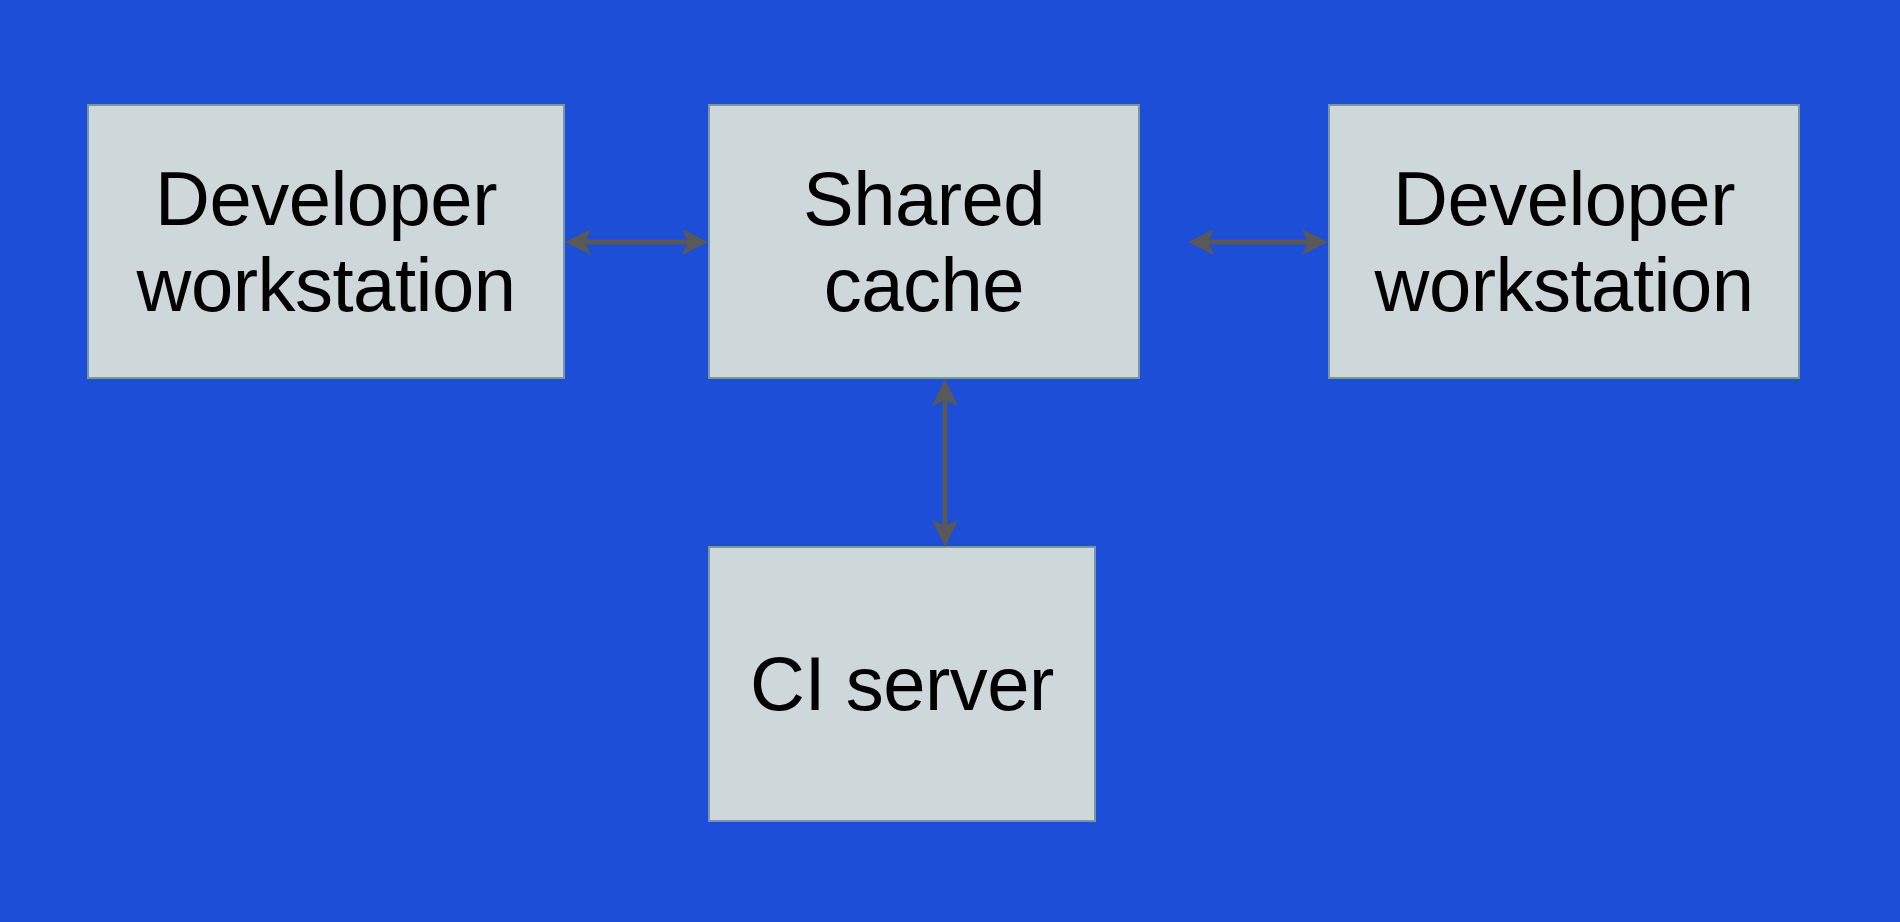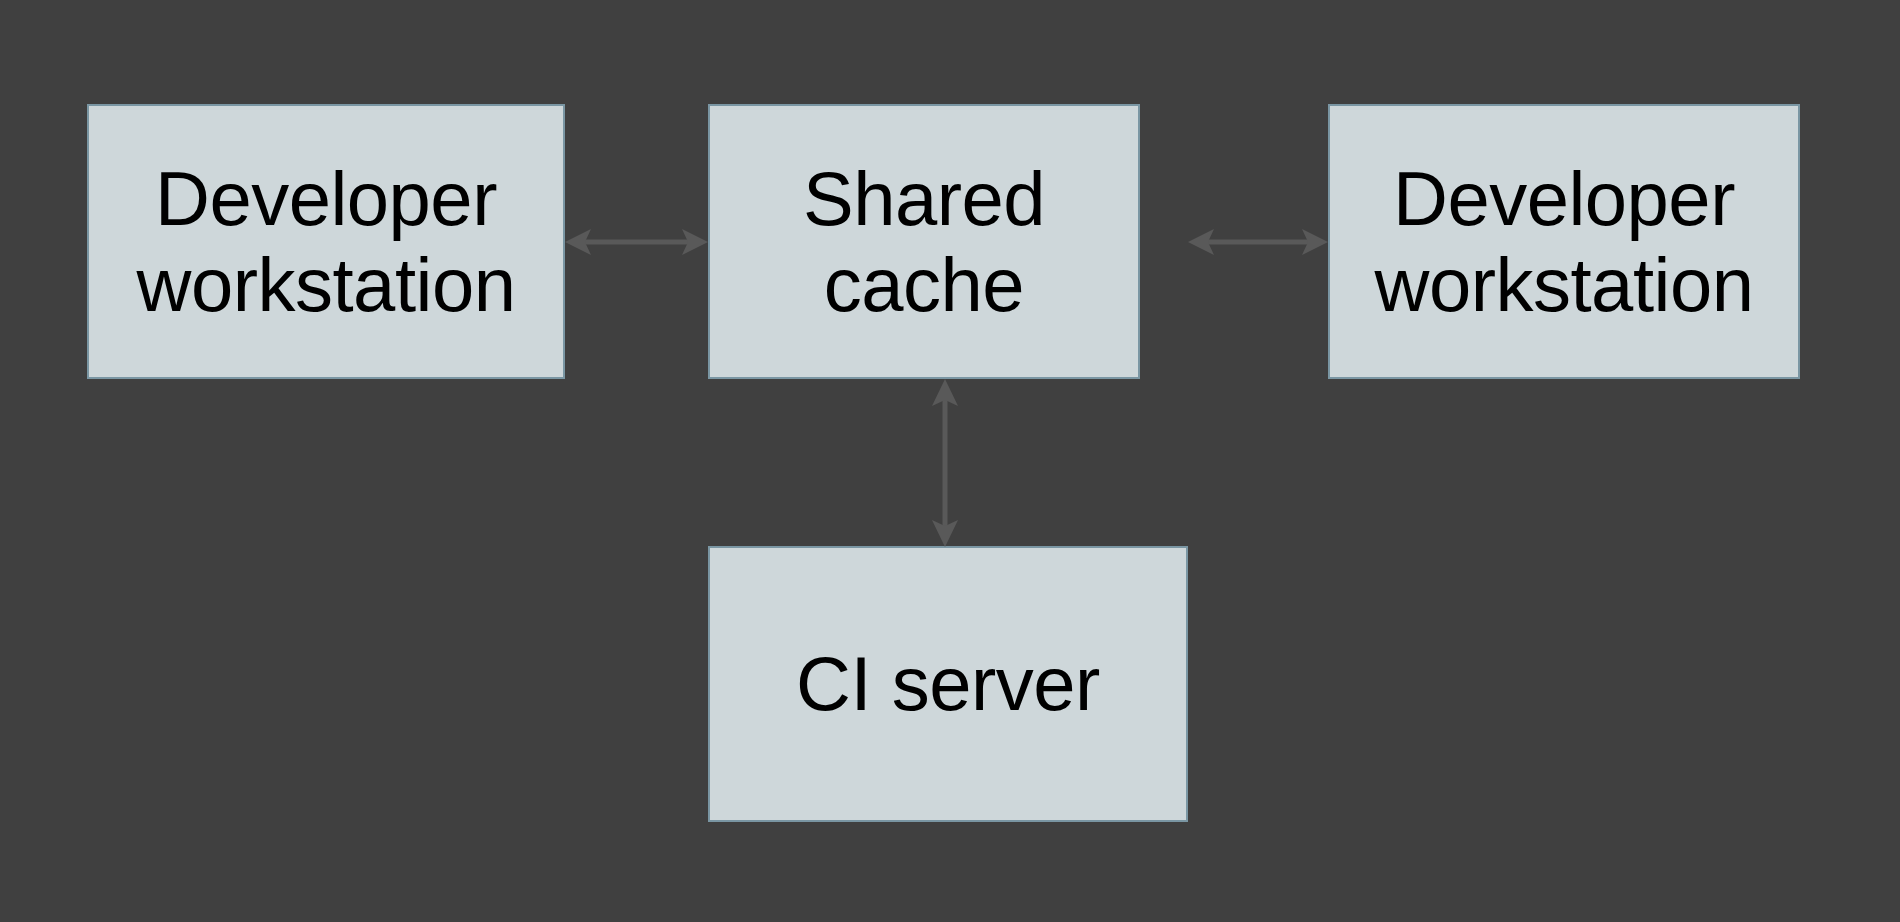--- a/index.html
+++ b/index.html
@@ -14,7 +14,7 @@
     position: relative;
     width: 1900px;
     height: 922px;
-    background: #404040;
+    background: #1d4ed8;
     overflow: hidden;
   }
   .node {

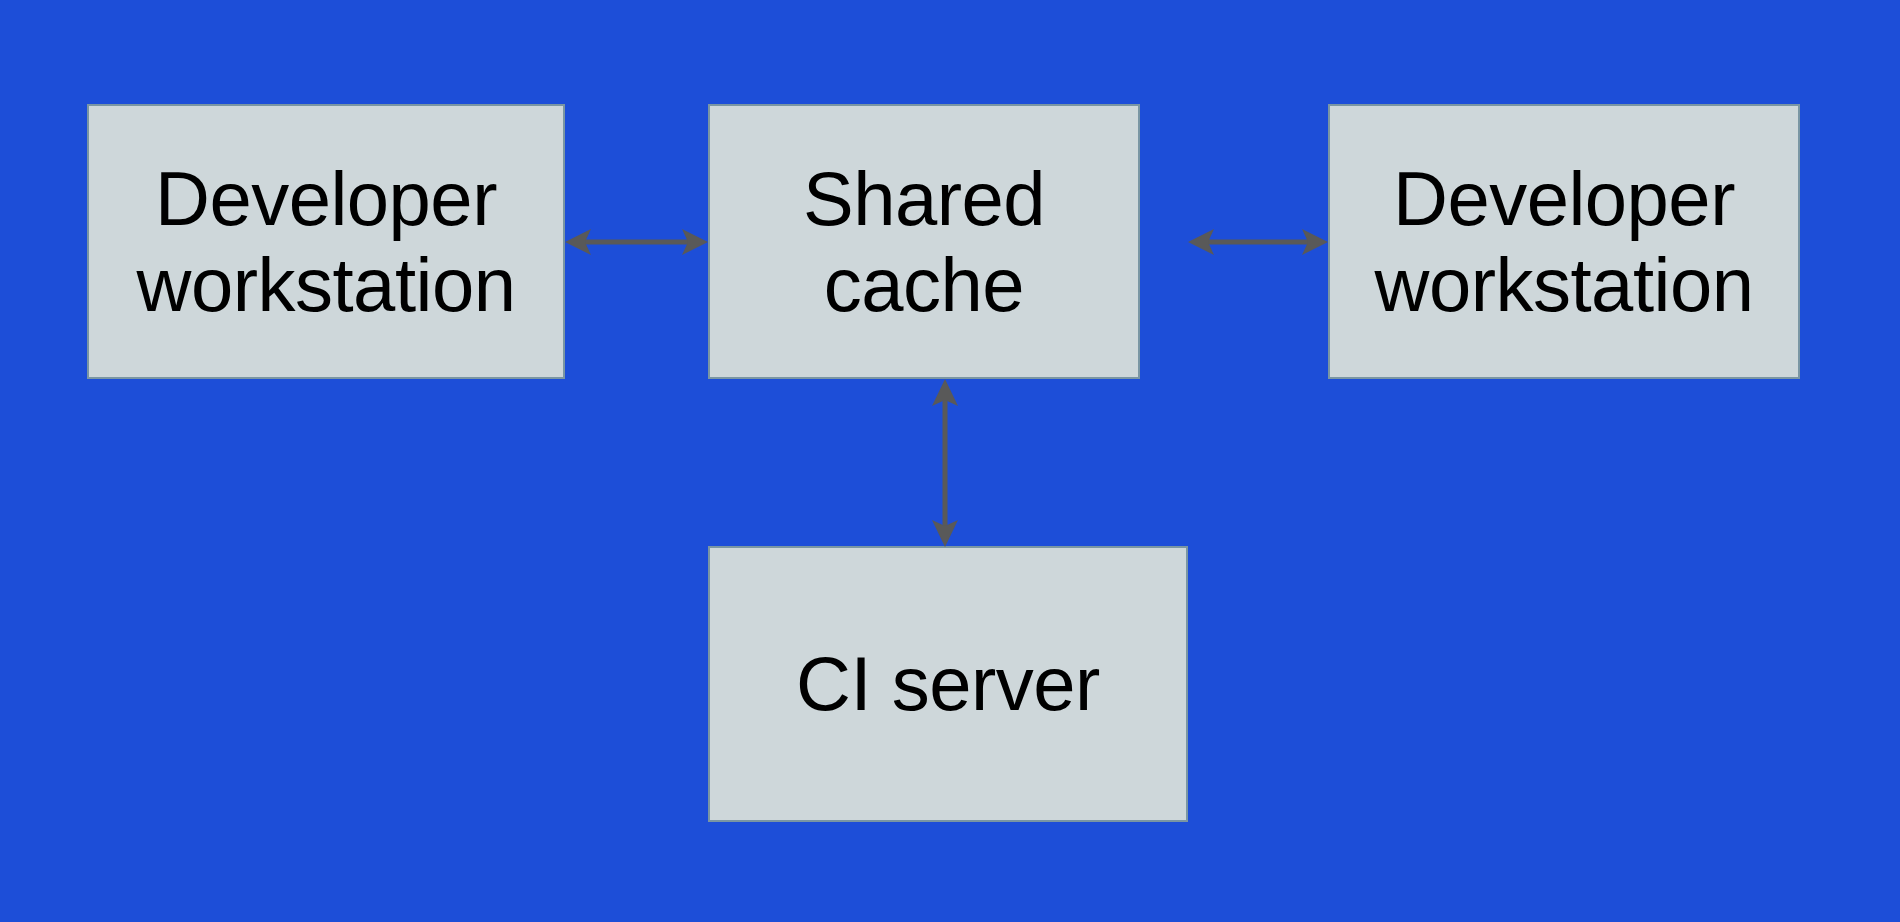--- a/index.html
+++ b/index.html
@@ -66,7 +66,7 @@
 workstation</div>
   </div>
 
-  <div class="node" style="left:708px; top:546px; width:480px; height:276px;">
+  <div class="node" style="left:708px; top:546px; width:388px; height:276px;">
     <div class="node-label">CI server</div>
   </div>
 

